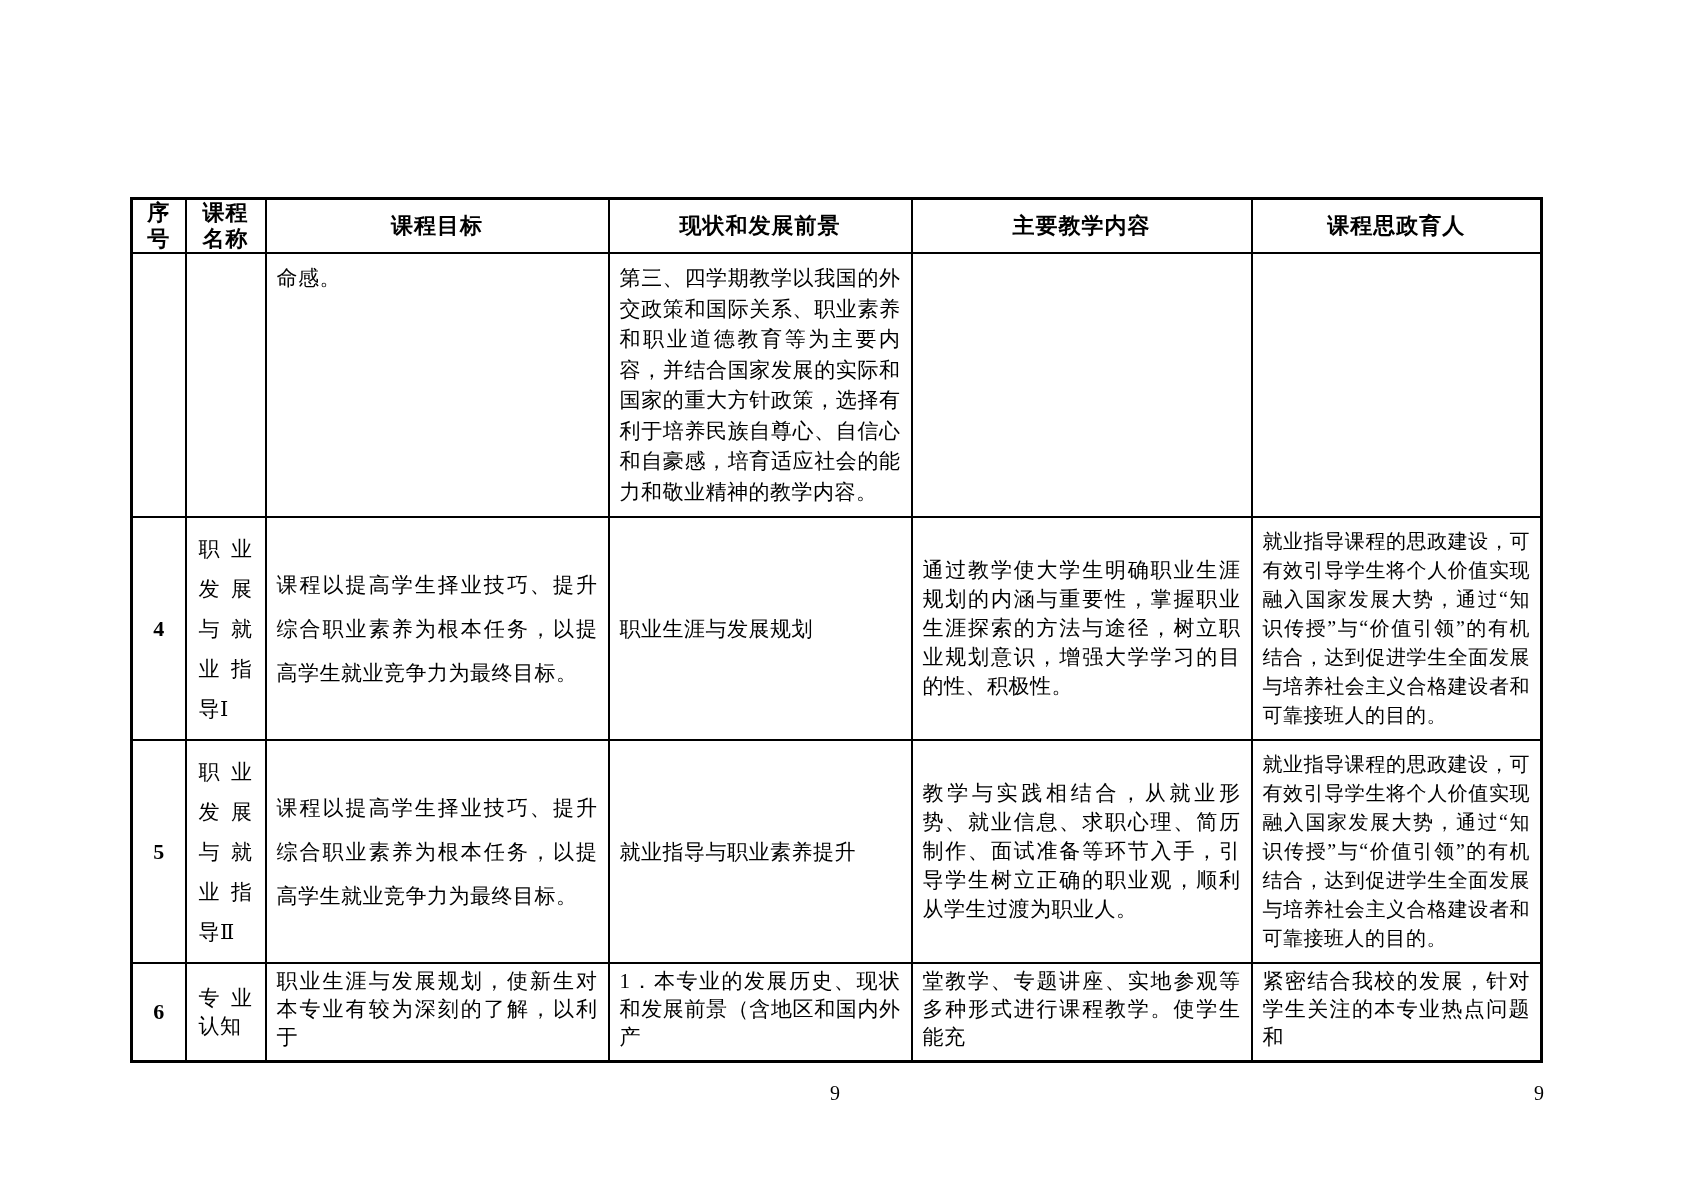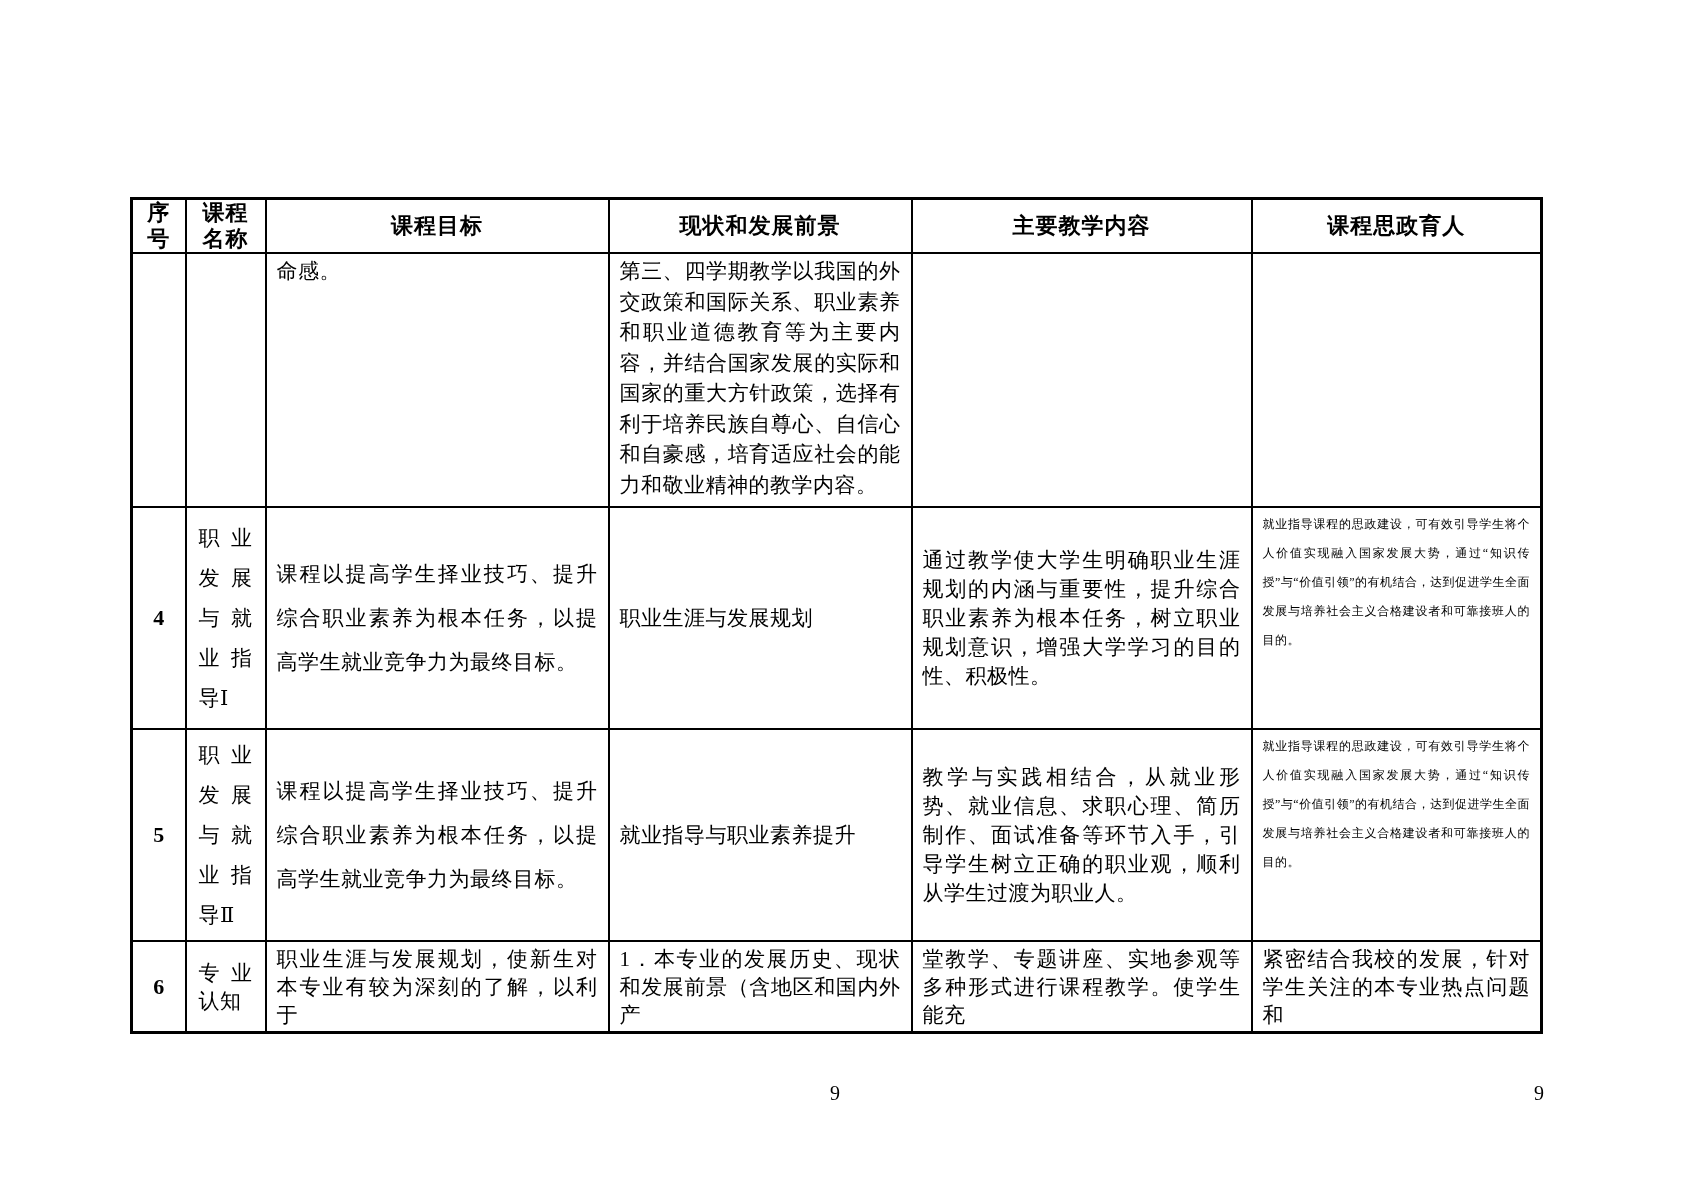--- a/index.html
+++ b/index.html
@@ -55,7 +55,7 @@
     line-height: 40px;
   }
   td.para {
-    padding: 2px 10px;
+    padding: 9px 10px;
     text-align: justify;
   }
   .vt { vertical-align: top; }

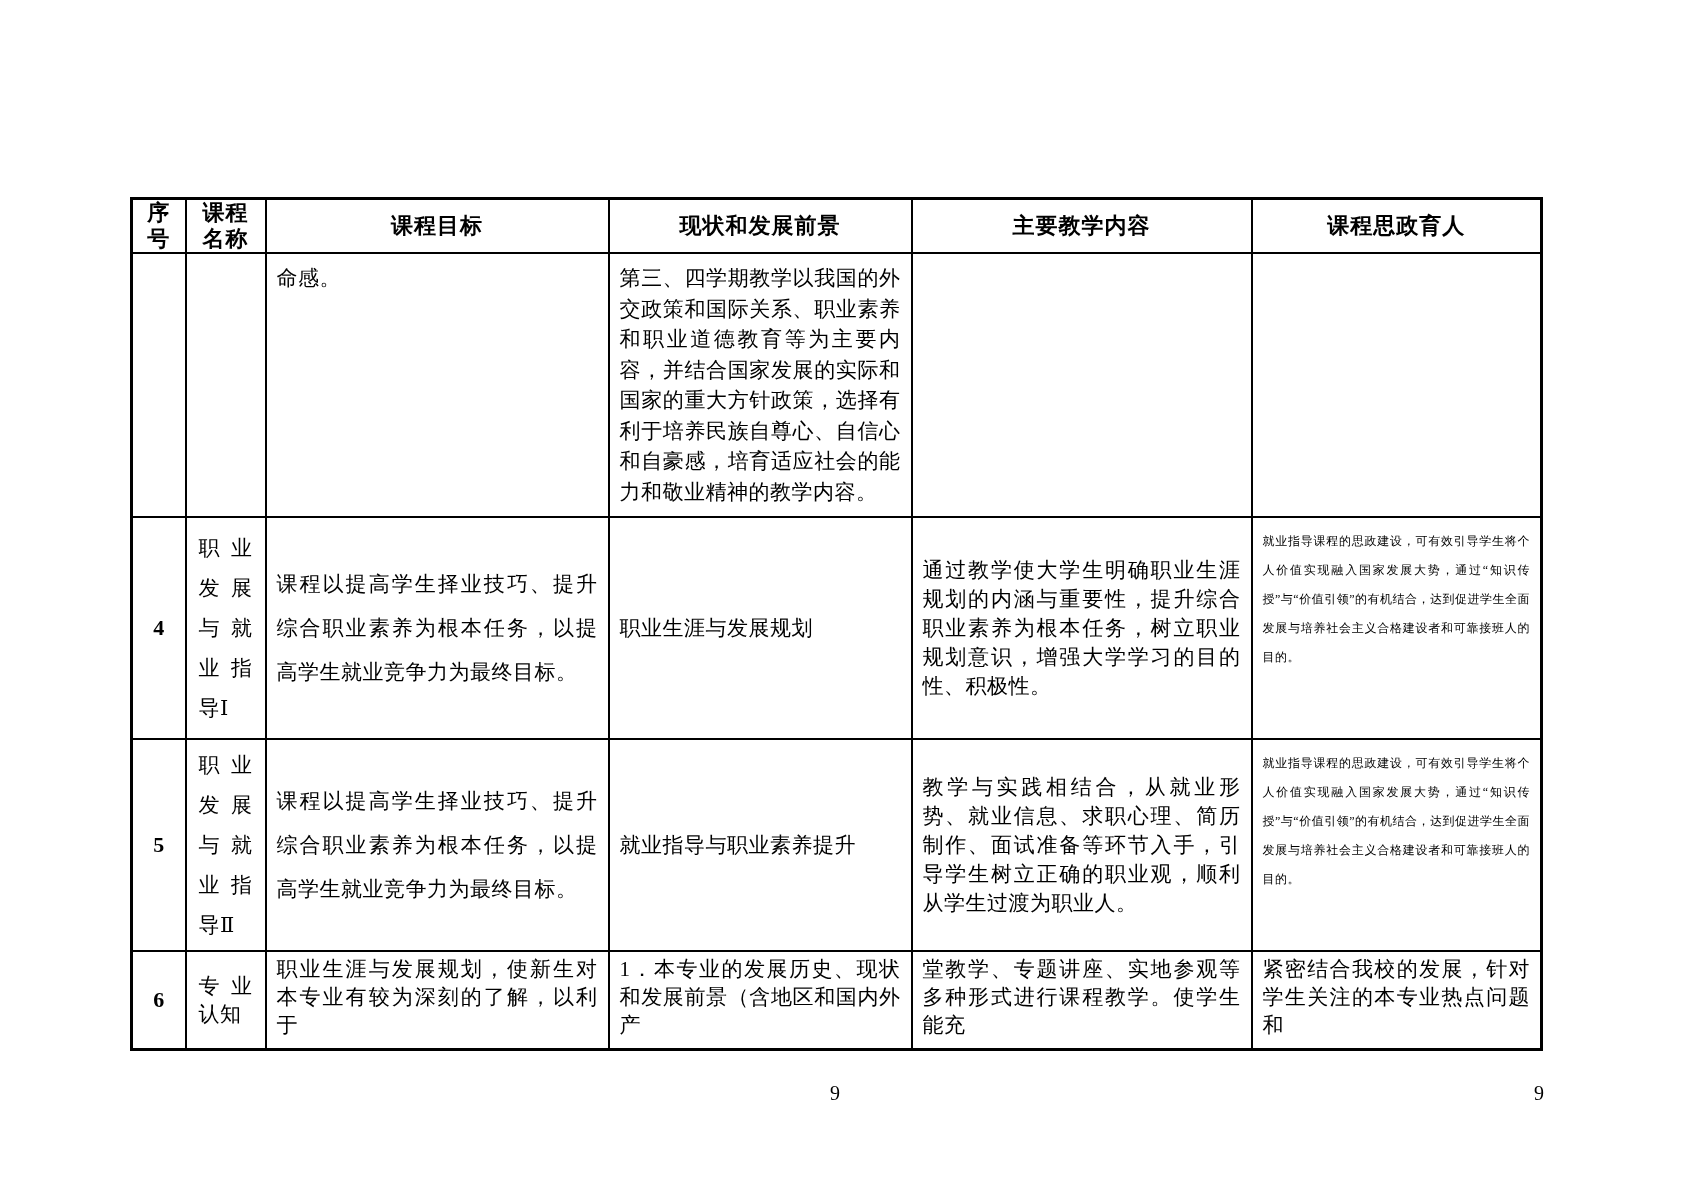--- a/index.html
+++ b/index.html
@@ -64,7 +64,7 @@
   .goal45       { line-height: 44px; }
   .content45    { line-height: 38px; text-align: left; }
   .req45        { line-height: 29px; padding-left: 8px; padding-right: 8px; }
-  .ideo45       { line-height: 29px; font-size: 12px; padding: 5px 6px 0 6px; }
+  .ideo45       { line-height: 29px; font-size: 20px; padding: 5px 6px 0 6px; }
   tr.r6 { height: 58px; }
   tr.r6 td.para { line-height: 28px; padding-top: 3px; }
   tr.r6 td.name { line-height: 28px; }

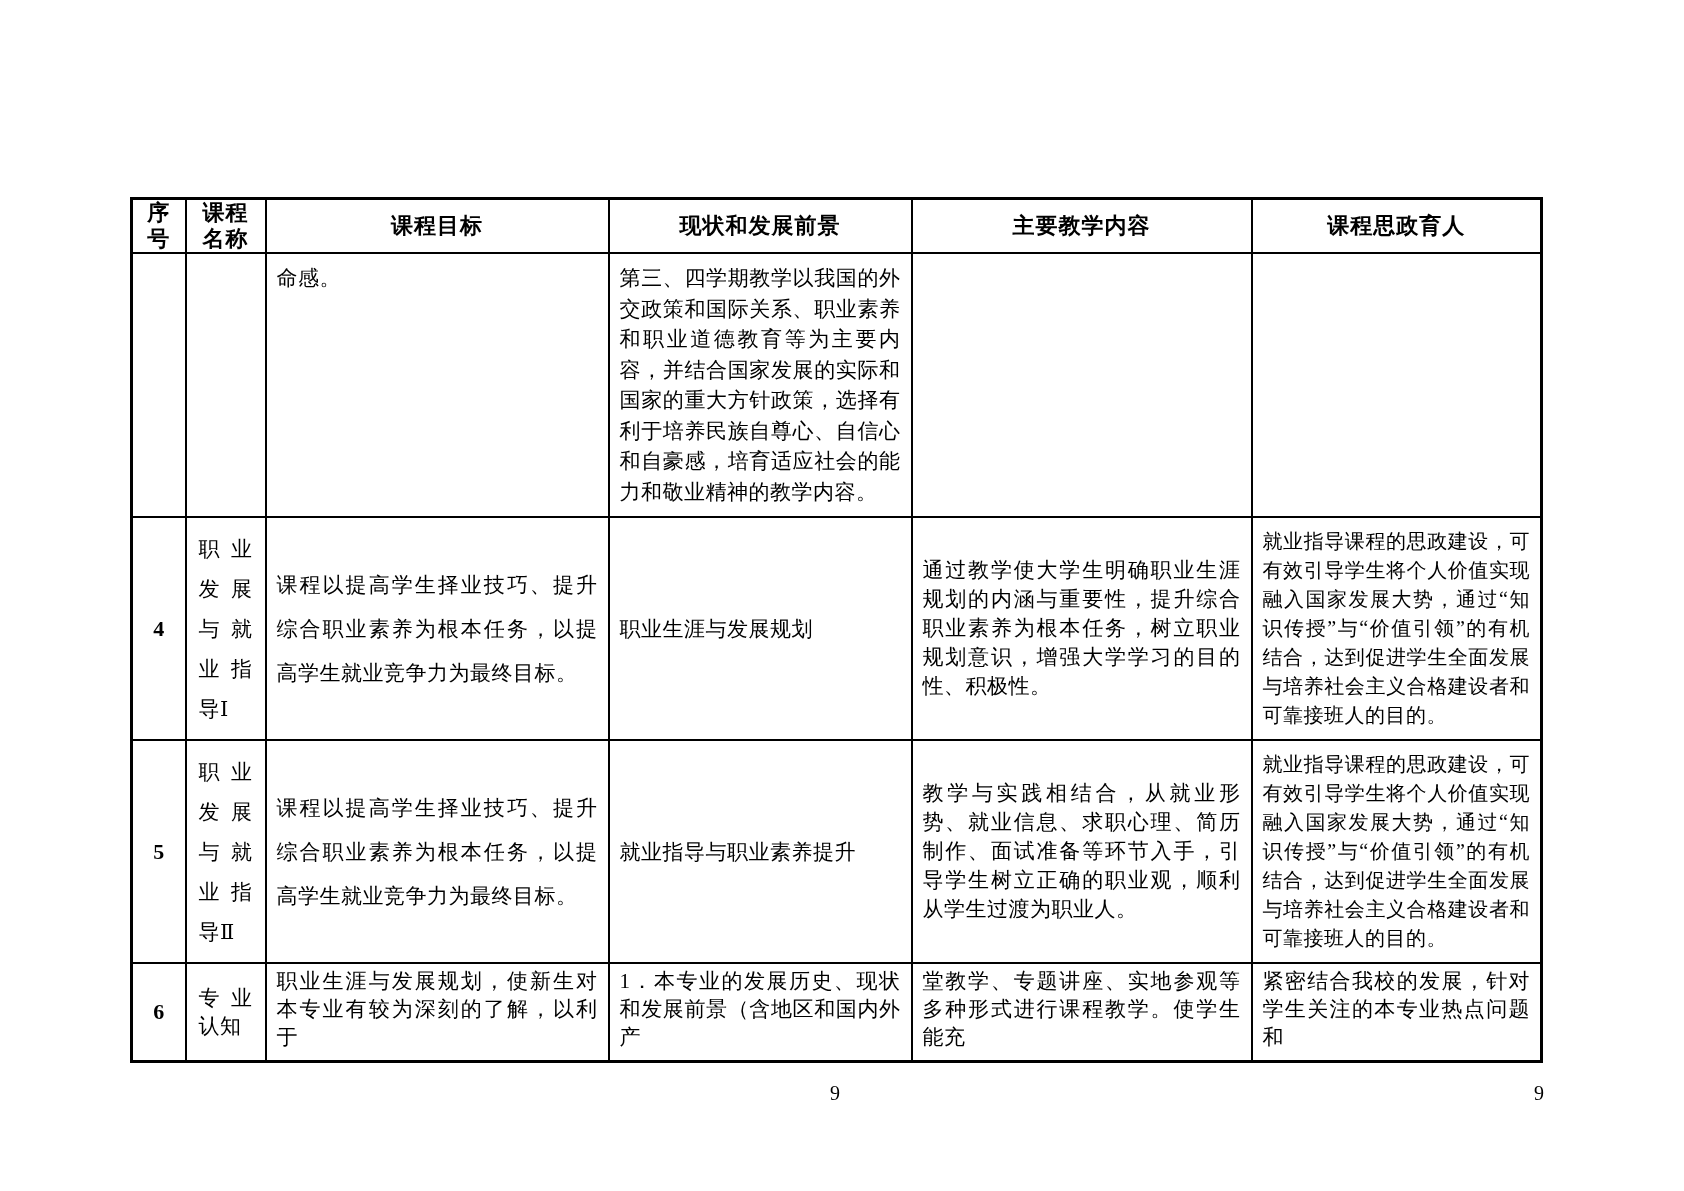--- a/index.html
+++ b/index.html
@@ -119,7 +119,7 @@
         <td class="name">职业发展与就业指导Ⅰ</td>
         <td class="para goal45">课程以提高学生择业技巧、提升综合职业素养为根本任务，以提高学生就业竞争力为最终目标。</td>
         <td class="para content45">职业生涯与发展规划</td>
-        <td class="para req45">通过教学使大学生明确职业生涯规划的内涵与重要性，提升综合职业素养为根本任务，树立职业规划意识，增强大学学习的目的性、积极性。</td>
+        <td class="para req45">通过教学使大学生明确职业生涯规划的内涵与重要性，掌握职业生涯探索的方法与途径，树立职业规划意识，增强大学学习的目的性、积极性。</td>
         <td class="para vt ideo45">就业指导课程的思政建设，可有效引导学生将个人价值实现融入国家发展大势，通过“知识传授”与“价值引领”的有机结合，达到促进学生全面发展与培养社会主义合格建设者和可靠接班人的目的。</td>
       </tr>
       <tr class="r5">

